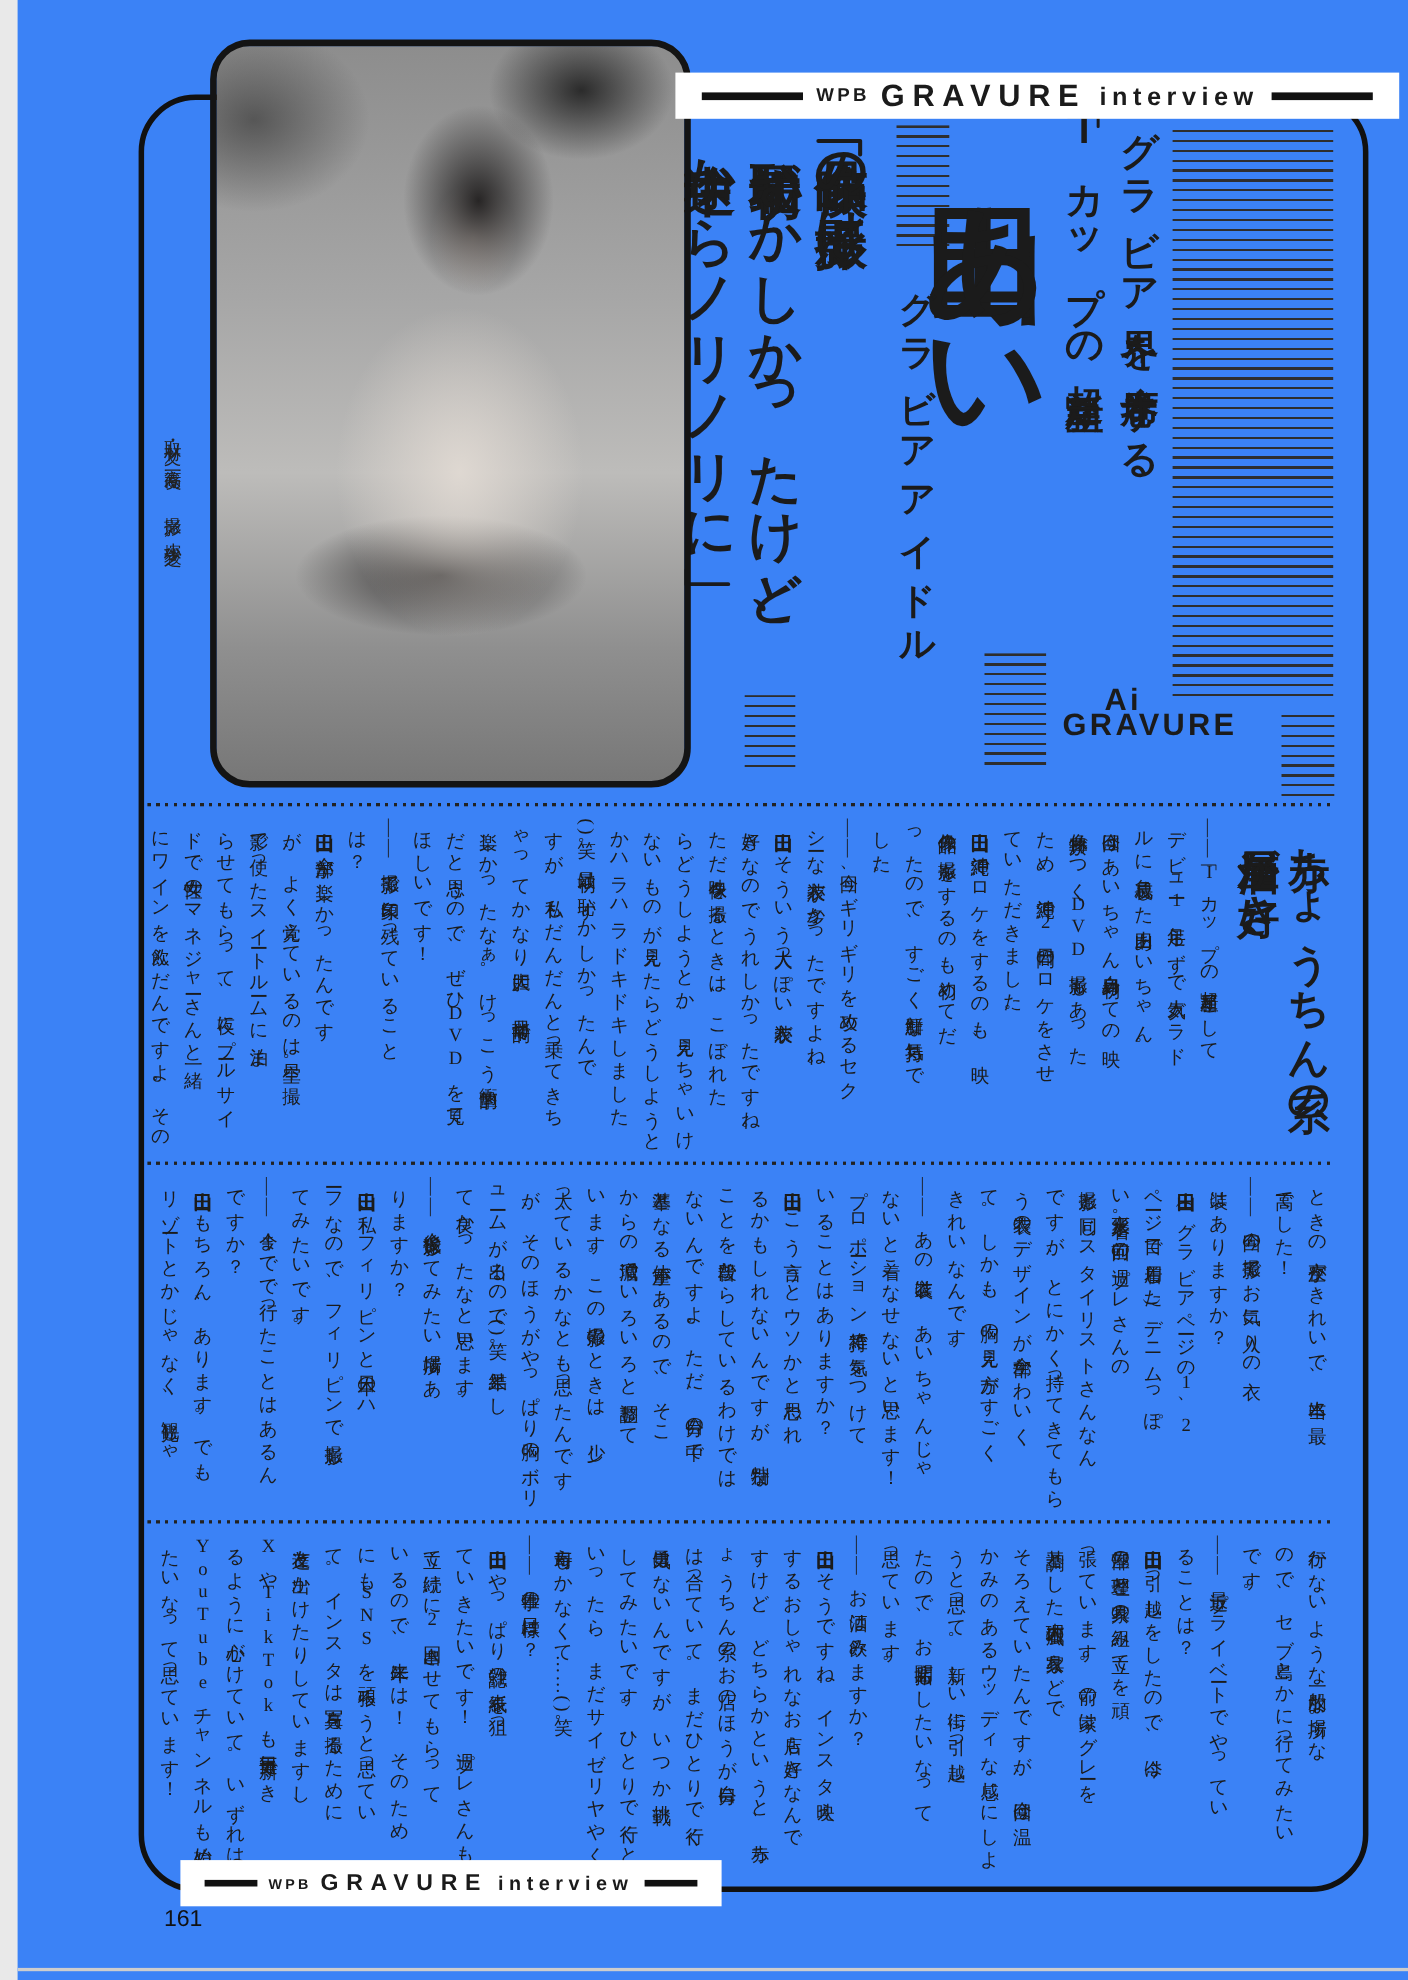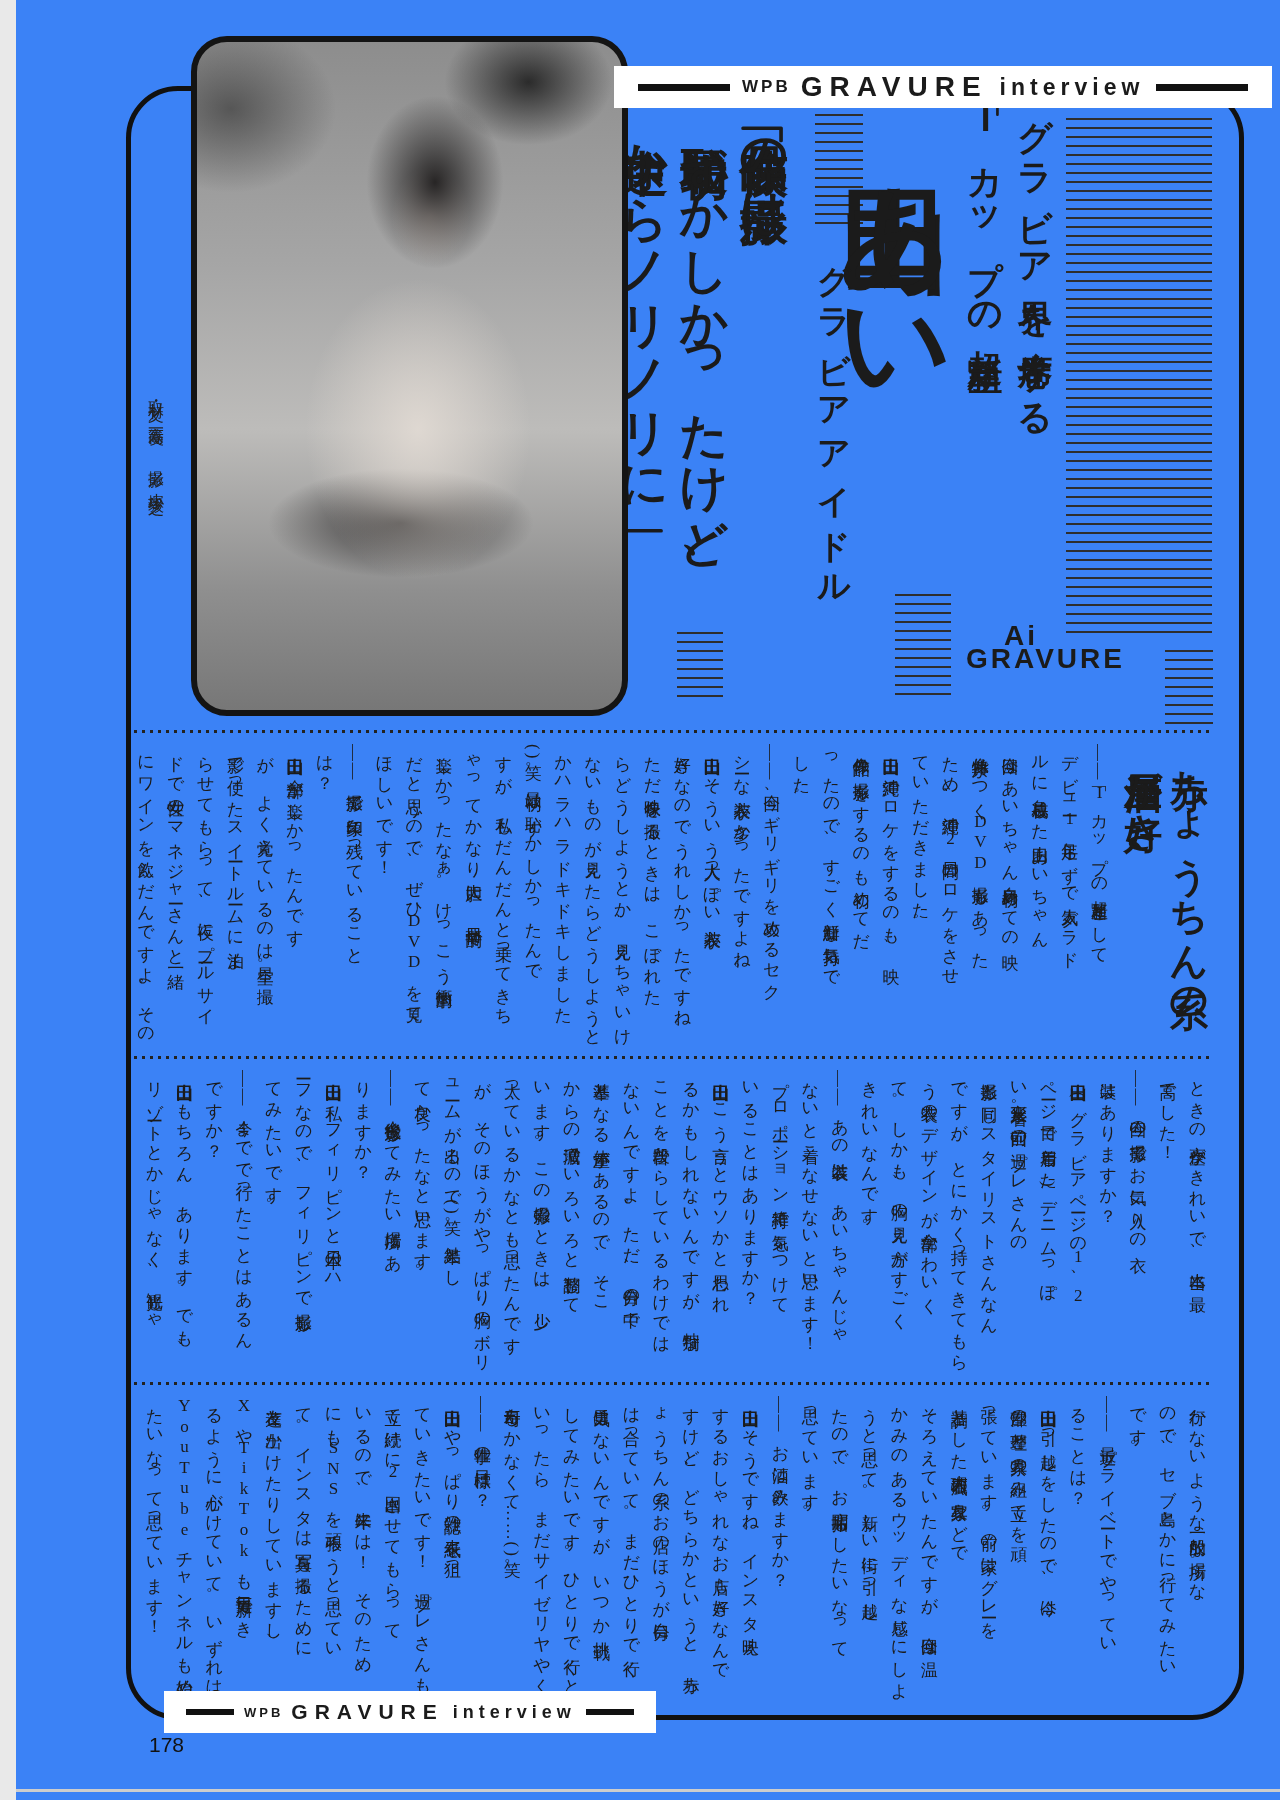--- a/index.html
+++ b/index.html
@@ -259,7 +259,7 @@
     <span class="bar"></span>
   </div>
 
-  <div class="pagenum">178</div>
+  <div class="pagenum">161</div>
   <div class="bottom-rule"></div>
 
 </div>

